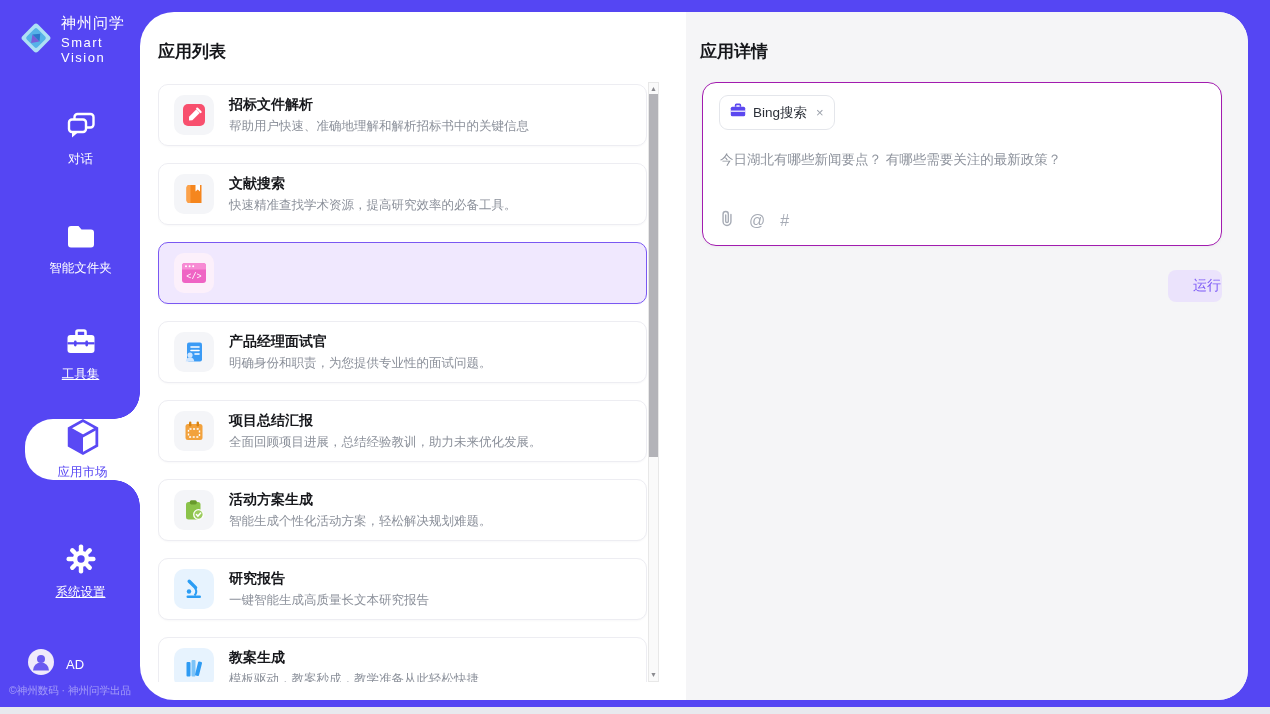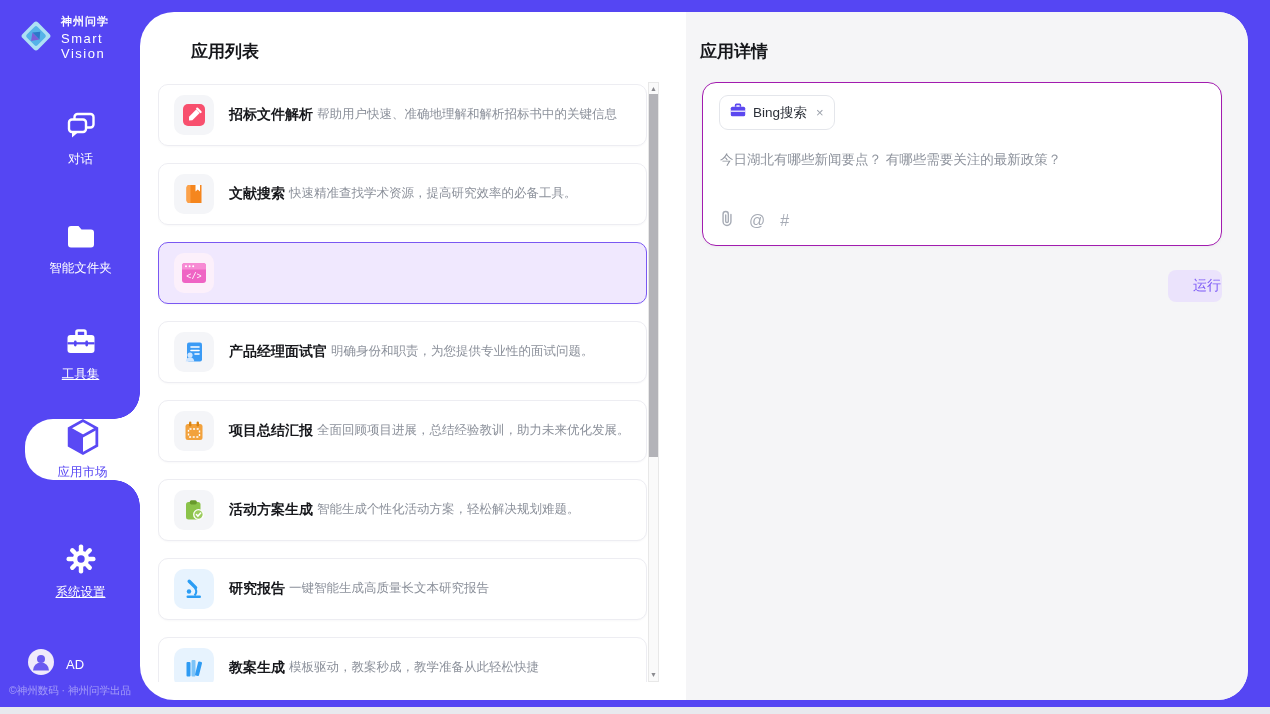--- a/index.html
+++ b/index.html
@@ -10,7 +10,7 @@
   
   .sidebar { position:absolute; left:0; top:0; width:140px; bottom:7px; color:#fff; }
   .logo { position:absolute; left:18px; top:14px; display:flex; align-items:center; gap:7px; }
-  .logo-text .cn { font-size:11px; font-weight:bold; letter-spacing:1px; }
+  .logo-text .cn { font-size:15px; font-weight:normal; letter-spacing:1px; }
   .logo-text .en { font-size:13px; letter-spacing:1.5px; margin-top:2px; }
   .nav-item { position:absolute; left:0; width:161px; display:flex; flex-direction:column; align-items:center; gap:6px; cursor:pointer; }
   .nav-label { font-size:12.5px; color:#fff; }

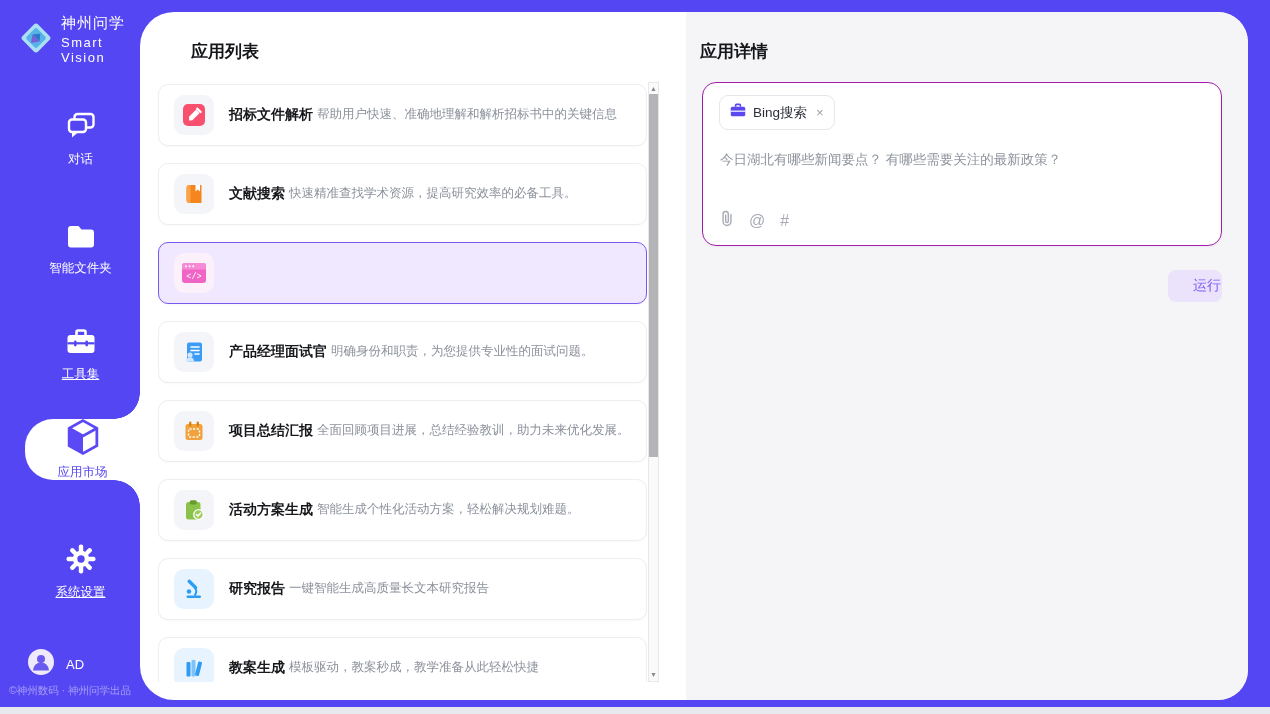--- a/index.html
+++ b/index.html
@@ -28,7 +28,7 @@
 
   
   .panel-title { font-size:17px; font-weight:bold; color:#15161a; }
-  .list-title { position:absolute; left:18px; top:28px;margin-left:33px; }
+  .list-title { position:absolute; left:18px; top:28px; }
   .app-list { position:absolute; left:18px; top:70px; width:489px; height:600px; overflow:hidden; padding-top:2px; }
   .app-card { display:flex; align-items:center; height:62px; margin-bottom:17px; border:1px solid #ededf2; border-radius:10px; background:#fff; padding-left:15px; cursor:pointer; box-shadow:0 1px 2px rgba(30,30,60,0.03); }
   .app-card.selected { background:#f0e8fe; border-color:#7a58f2; }

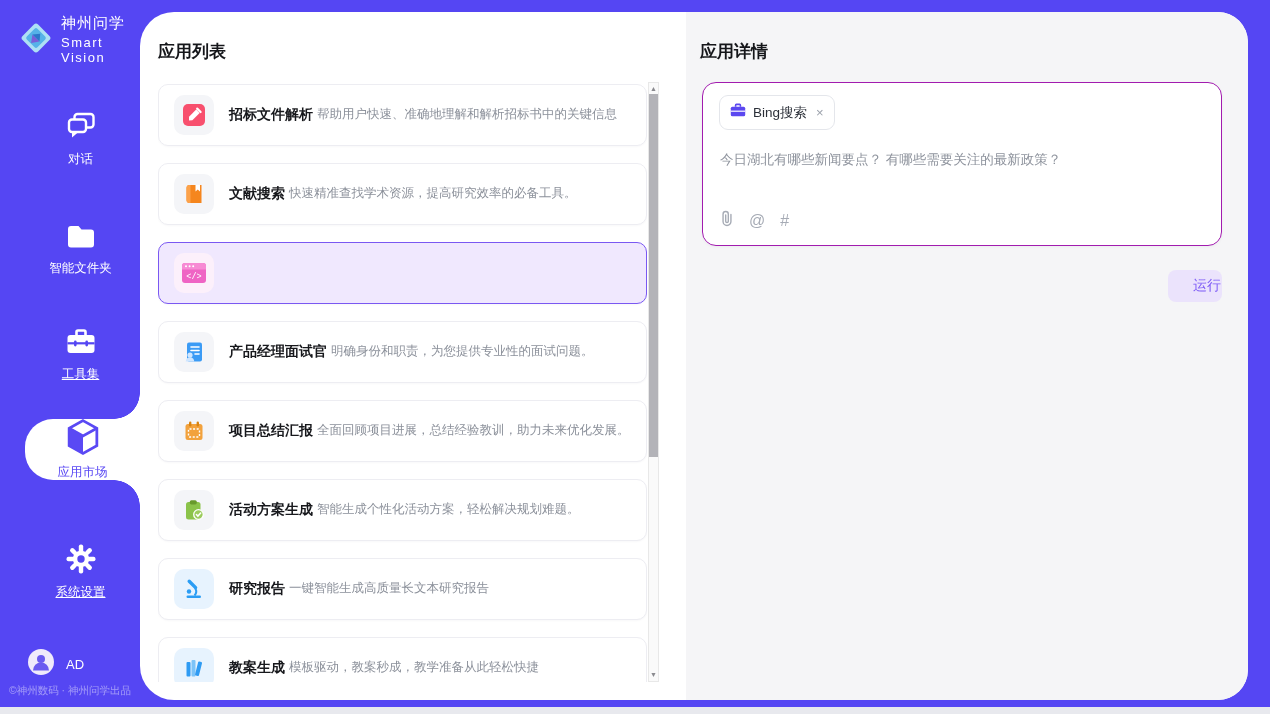--- a/index.html
+++ b/index.html
@@ -35,7 +35,7 @@
   .app-icon-box { width:40px; height:40px; border-radius:10px; background:#f4f5f8; display:flex; align-items:center; justify-content:center; flex:none; margin-right:15px; }
   .app-icon-box.pinkbg { background:#fcf0fb; }
   .app-icon-box.bluebg { background:#e7f3fe; }
-  .app-text { display:flex; flex-direction:row; gap:4px; }
+  .app-text { display:flex; flex-direction:column; gap:4px; }
   .app-name { font-size:14px; font-weight:bold; color:#17181c; }
   .app-desc { font-size:12.5px; color:#8b909a; }
 

